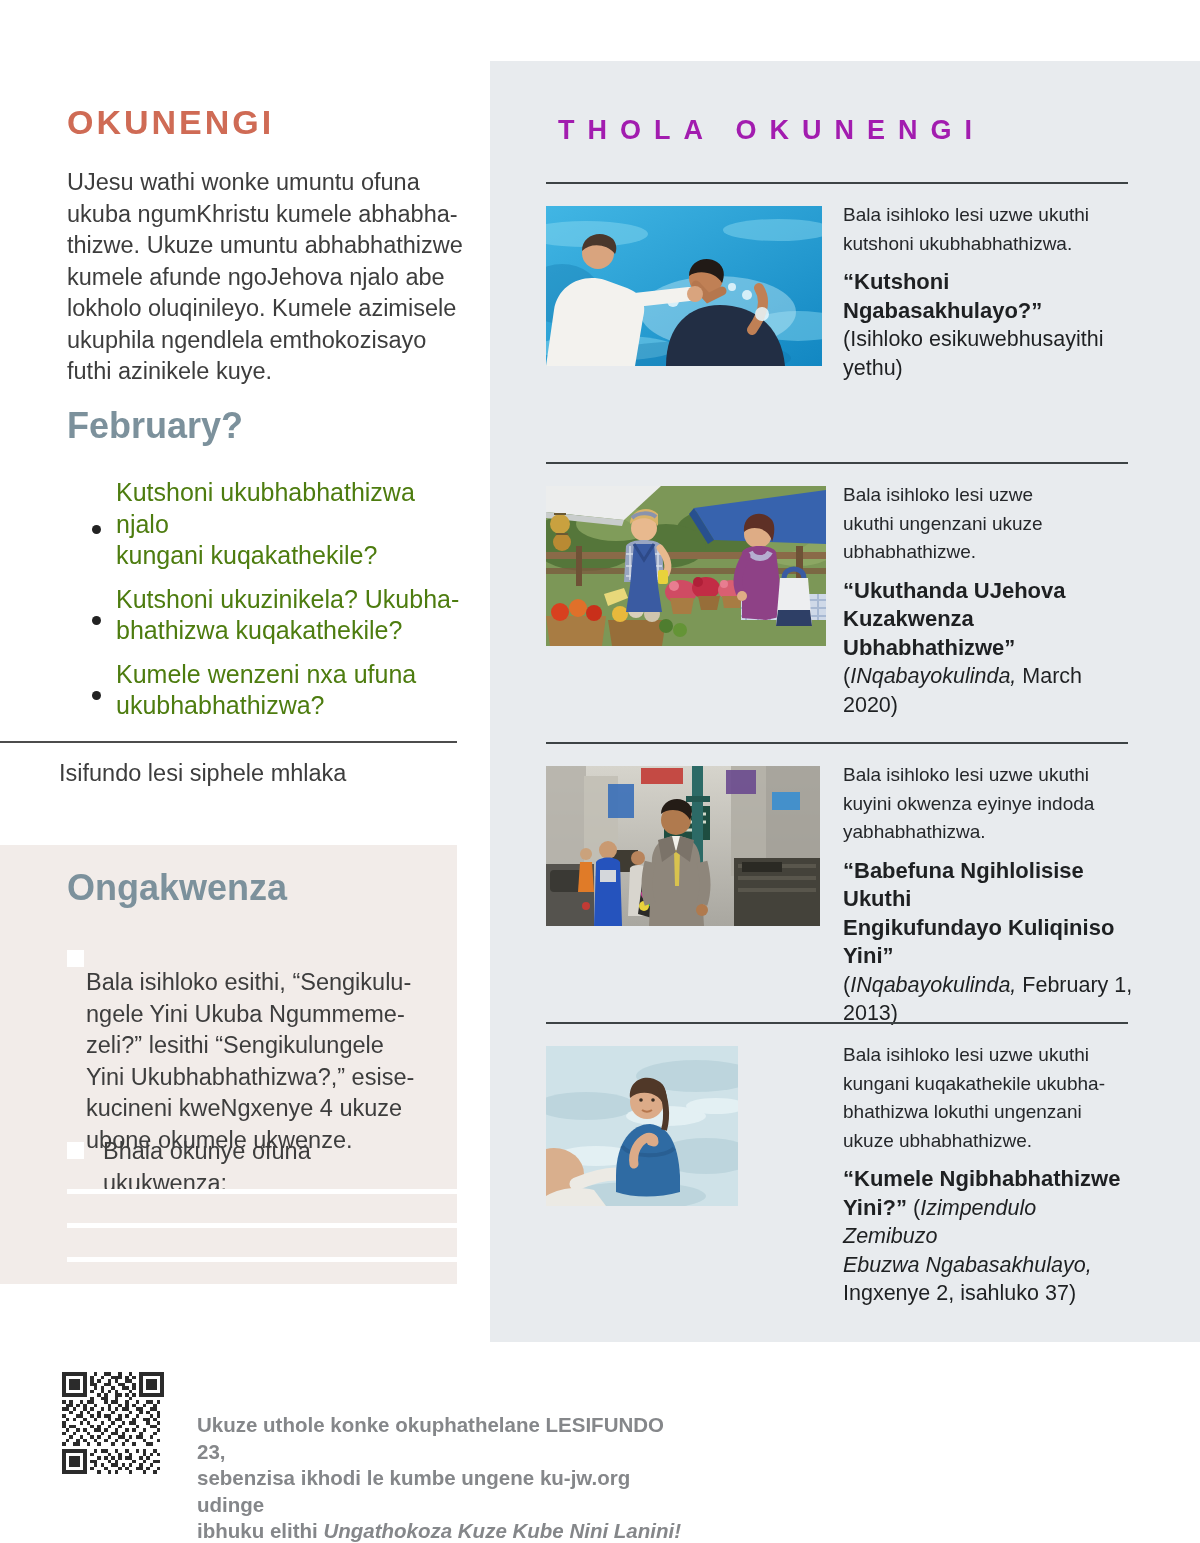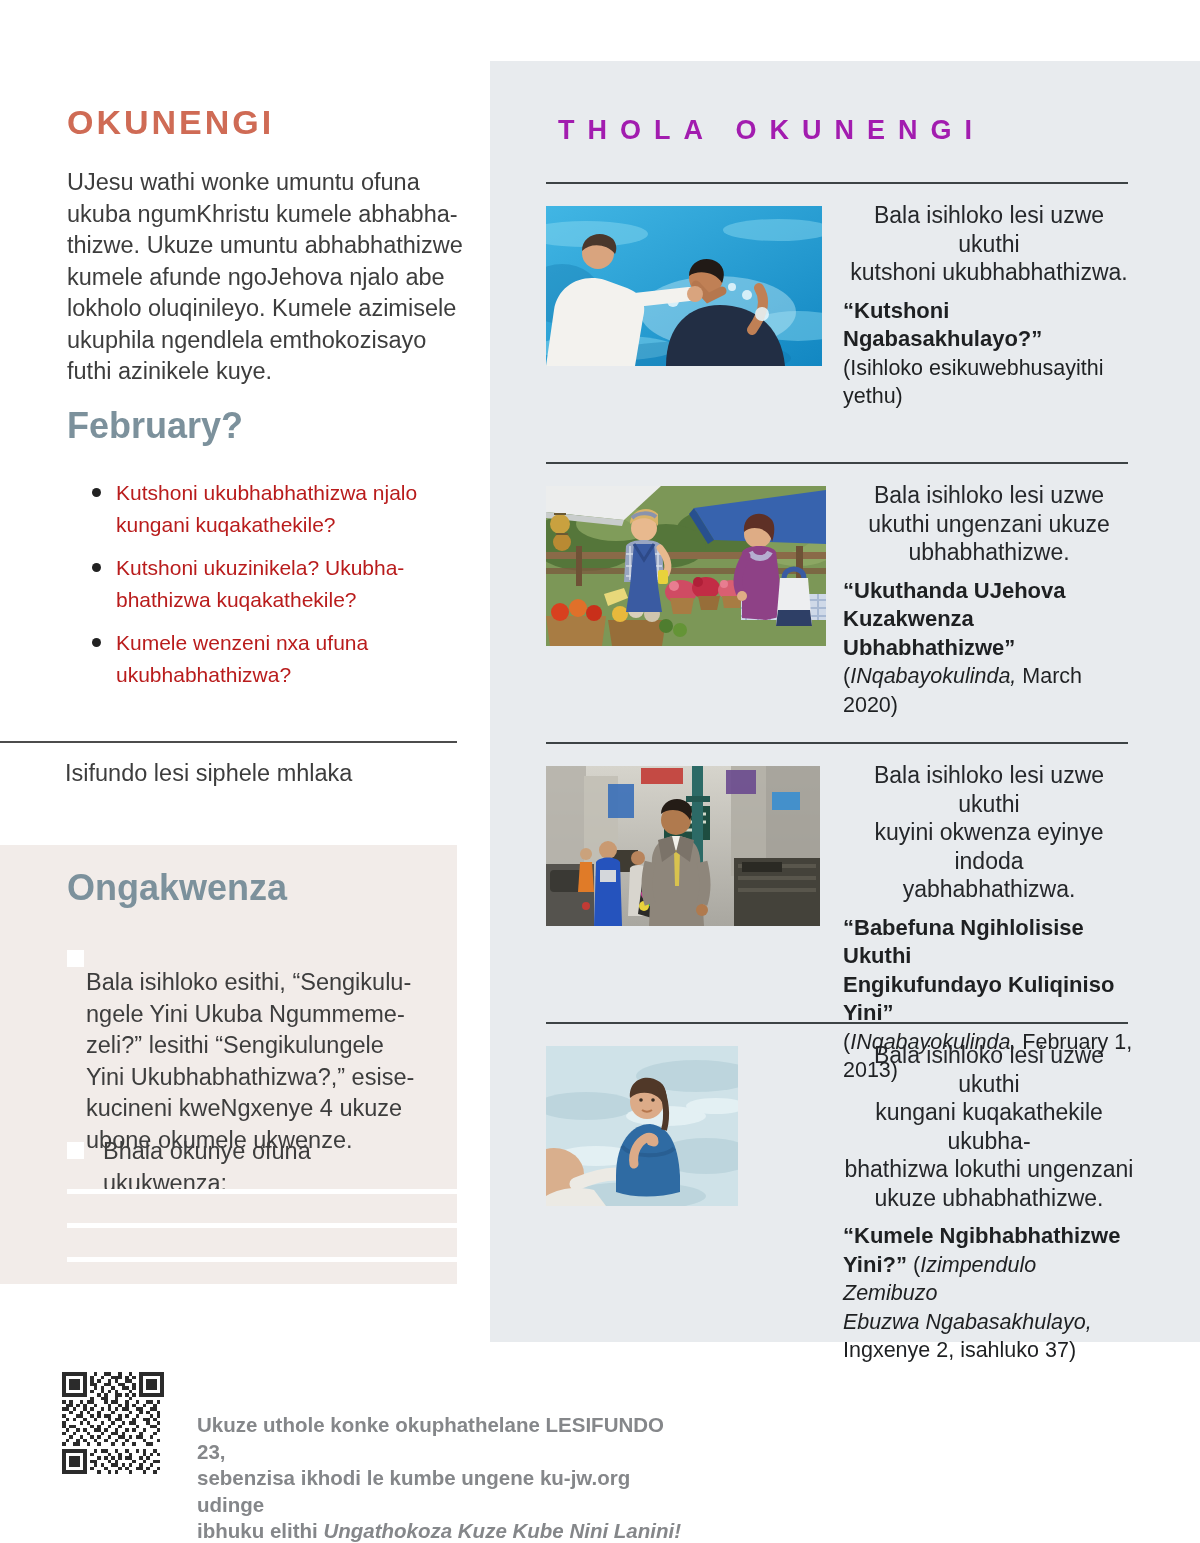--- a/index.html
+++ b/index.html
@@ -42,7 +42,7 @@
   .photo svg{display:block;width:100%;height:100%;}
   .photo1{width:276px;} .photo2{width:280px;} .photo3{width:274px;} .photo4{width:192px;}
   .rtext{position:absolute;left:297px;top:19px;width:292px;}
-  .desc{margin:0;font-size:23px;line-height:28.5px;color:#25272a;text-align:center;}
+  .desc{margin:0;font-size:19px;line-height:28.5px;color:#25272a;}
   .ref{margin:10px 0 0 0;font-size:21.5px;line-height:28.5px;color:#1e2022;}
   .ref .b{font-size:22px;}
 

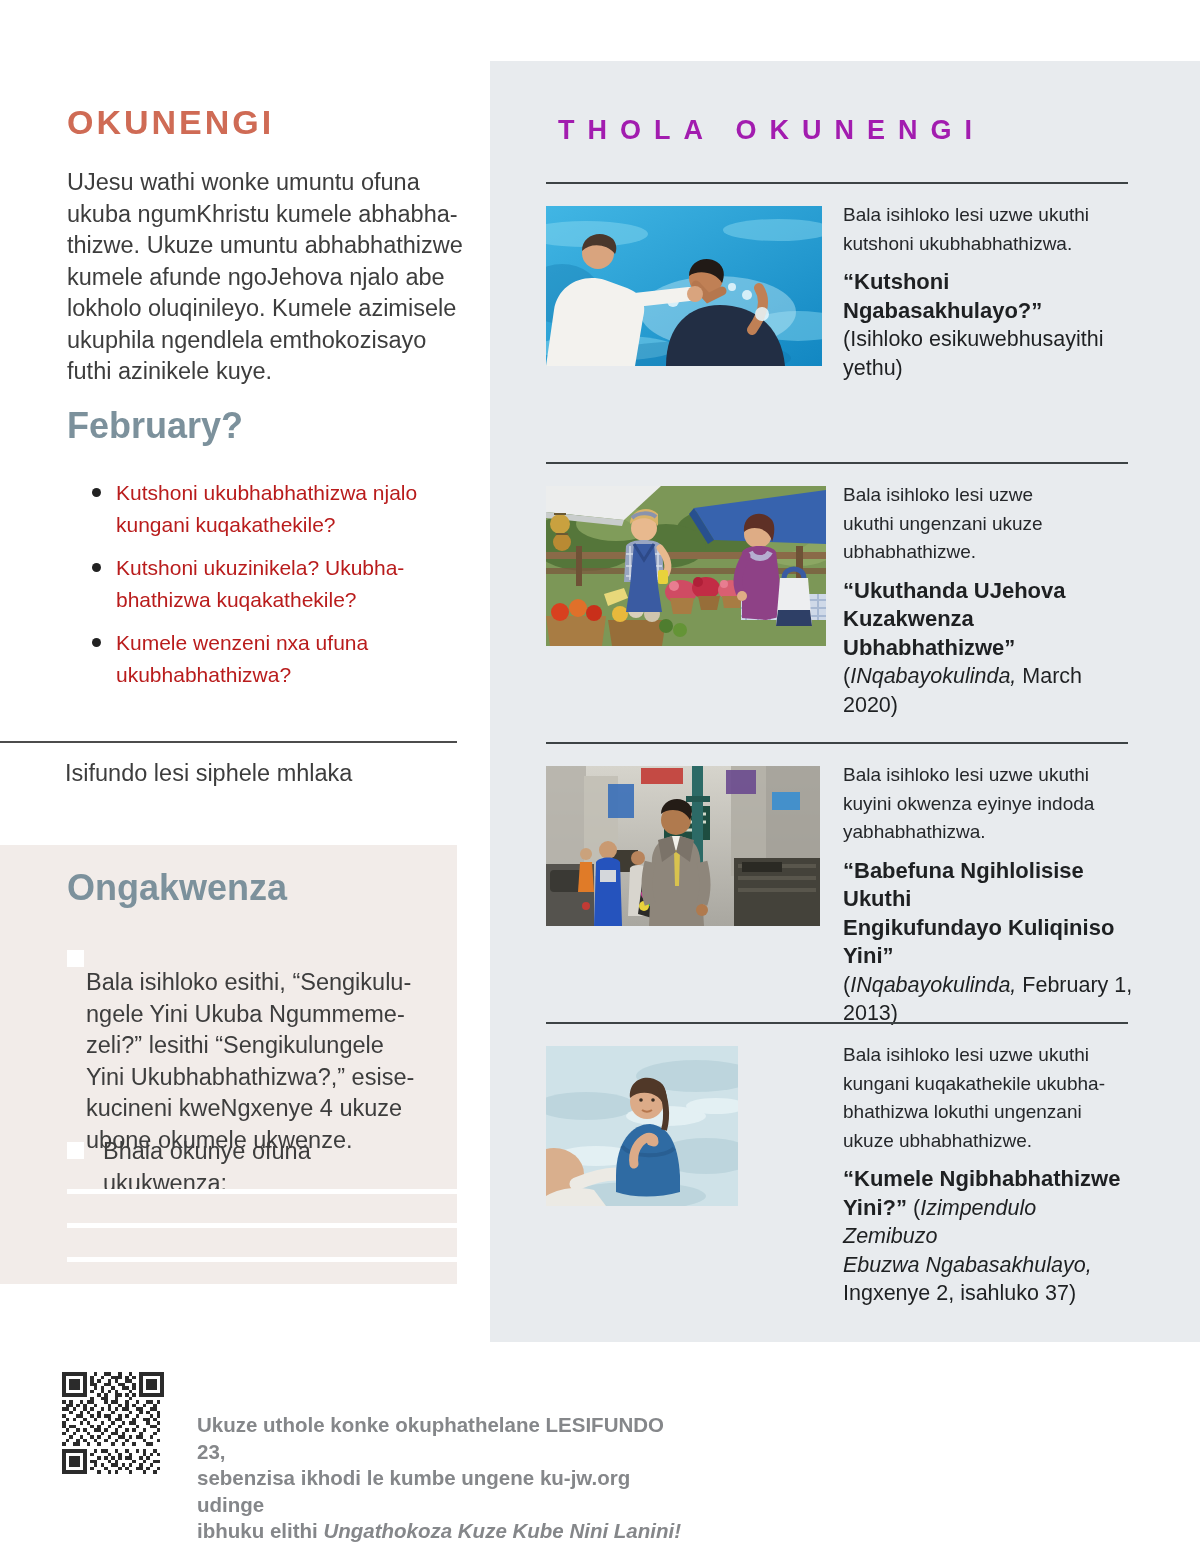--- a/index.html
+++ b/index.html
@@ -16,7 +16,7 @@
                 font-size:23.5px;line-height:31.5px;color:#3d3d3d;}
   .questions-title{position:absolute;left:67px;top:405px;margin:0;font-size:36px;font-weight:bold;color:#7c919c;}
   .questions{position:absolute;left:92px;top:477px;width:380px;margin:0;padding:0;list-style:none;}
-  .questions li{display:flex;margin-bottom:12px;font-size:21px;line-height:31.5px;color:#b91c1c;}
+  .questions li{display:flex;margin-bottom:12px;font-size:25px;line-height:31.5px;color:#4d7c0f;align-items:center;}
   .dot{flex:0 0 auto;width:9px;height:9px;border-radius:50%;background:#222;margin:11px 15px 0 0;}
   .rule-left{position:absolute;left:0;top:741px;width:457px;border:none;border-top:2px solid #4c4c4c;margin:0;}
   .completion-label{position:absolute;left:65px;top:760px;margin:0;font-size:23.5px;color:#3d3d3d;}

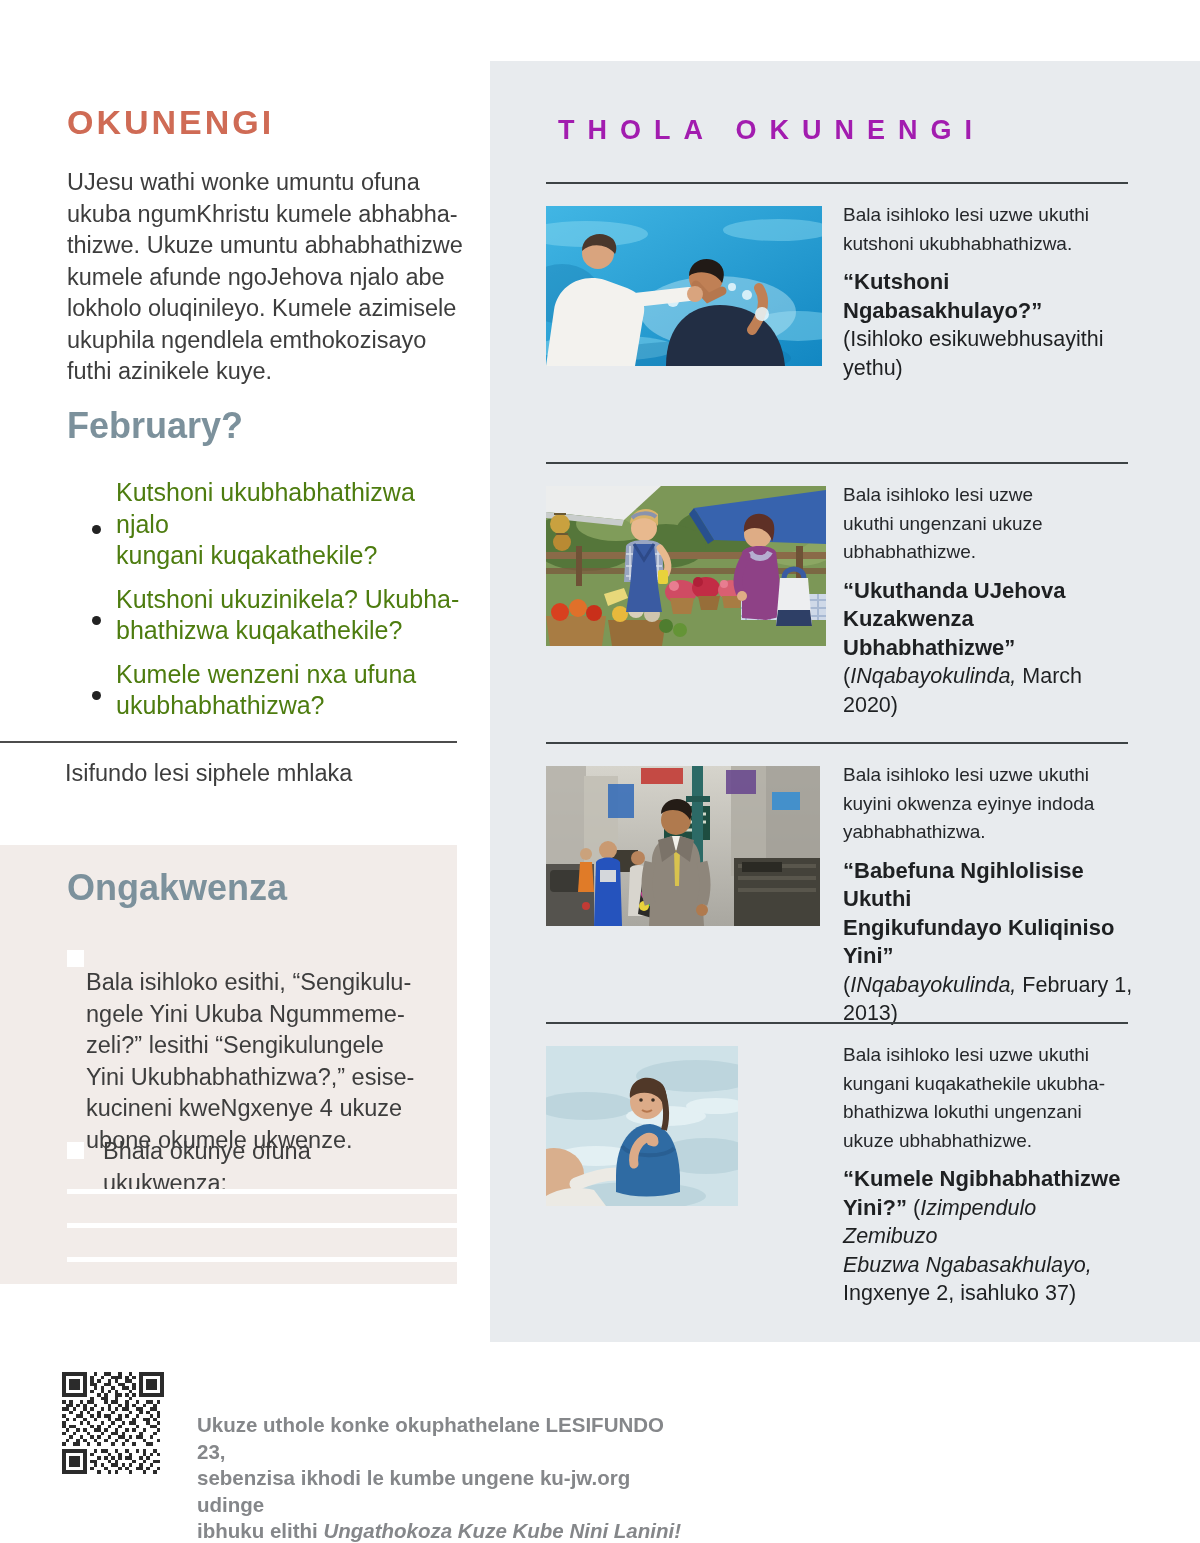--- a/index.html
+++ b/index.html
@@ -19,7 +19,7 @@
   .questions li{display:flex;margin-bottom:12px;font-size:25px;line-height:31.5px;color:#4d7c0f;align-items:center;}
   .dot{flex:0 0 auto;width:9px;height:9px;border-radius:50%;background:#222;margin:11px 15px 0 0;}
   .rule-left{position:absolute;left:0;top:741px;width:457px;border:none;border-top:2px solid #4c4c4c;margin:0;}
-  .completion-label{position:absolute;left:65px;top:760px;margin:0;font-size:23.5px;color:#3d3d3d;}
+  .completion-label{position:absolute;left:59px;top:760px;margin:0;font-size:23.5px;color:#3d3d3d;}
 
   .todo-box{position:absolute;left:0;top:845px;width:457px;height:439px;background:#f2ece9;}
   .todo-title{position:absolute;left:67px;top:22px;margin:0;font-size:36px;font-weight:bold;color:#7c919c;}

